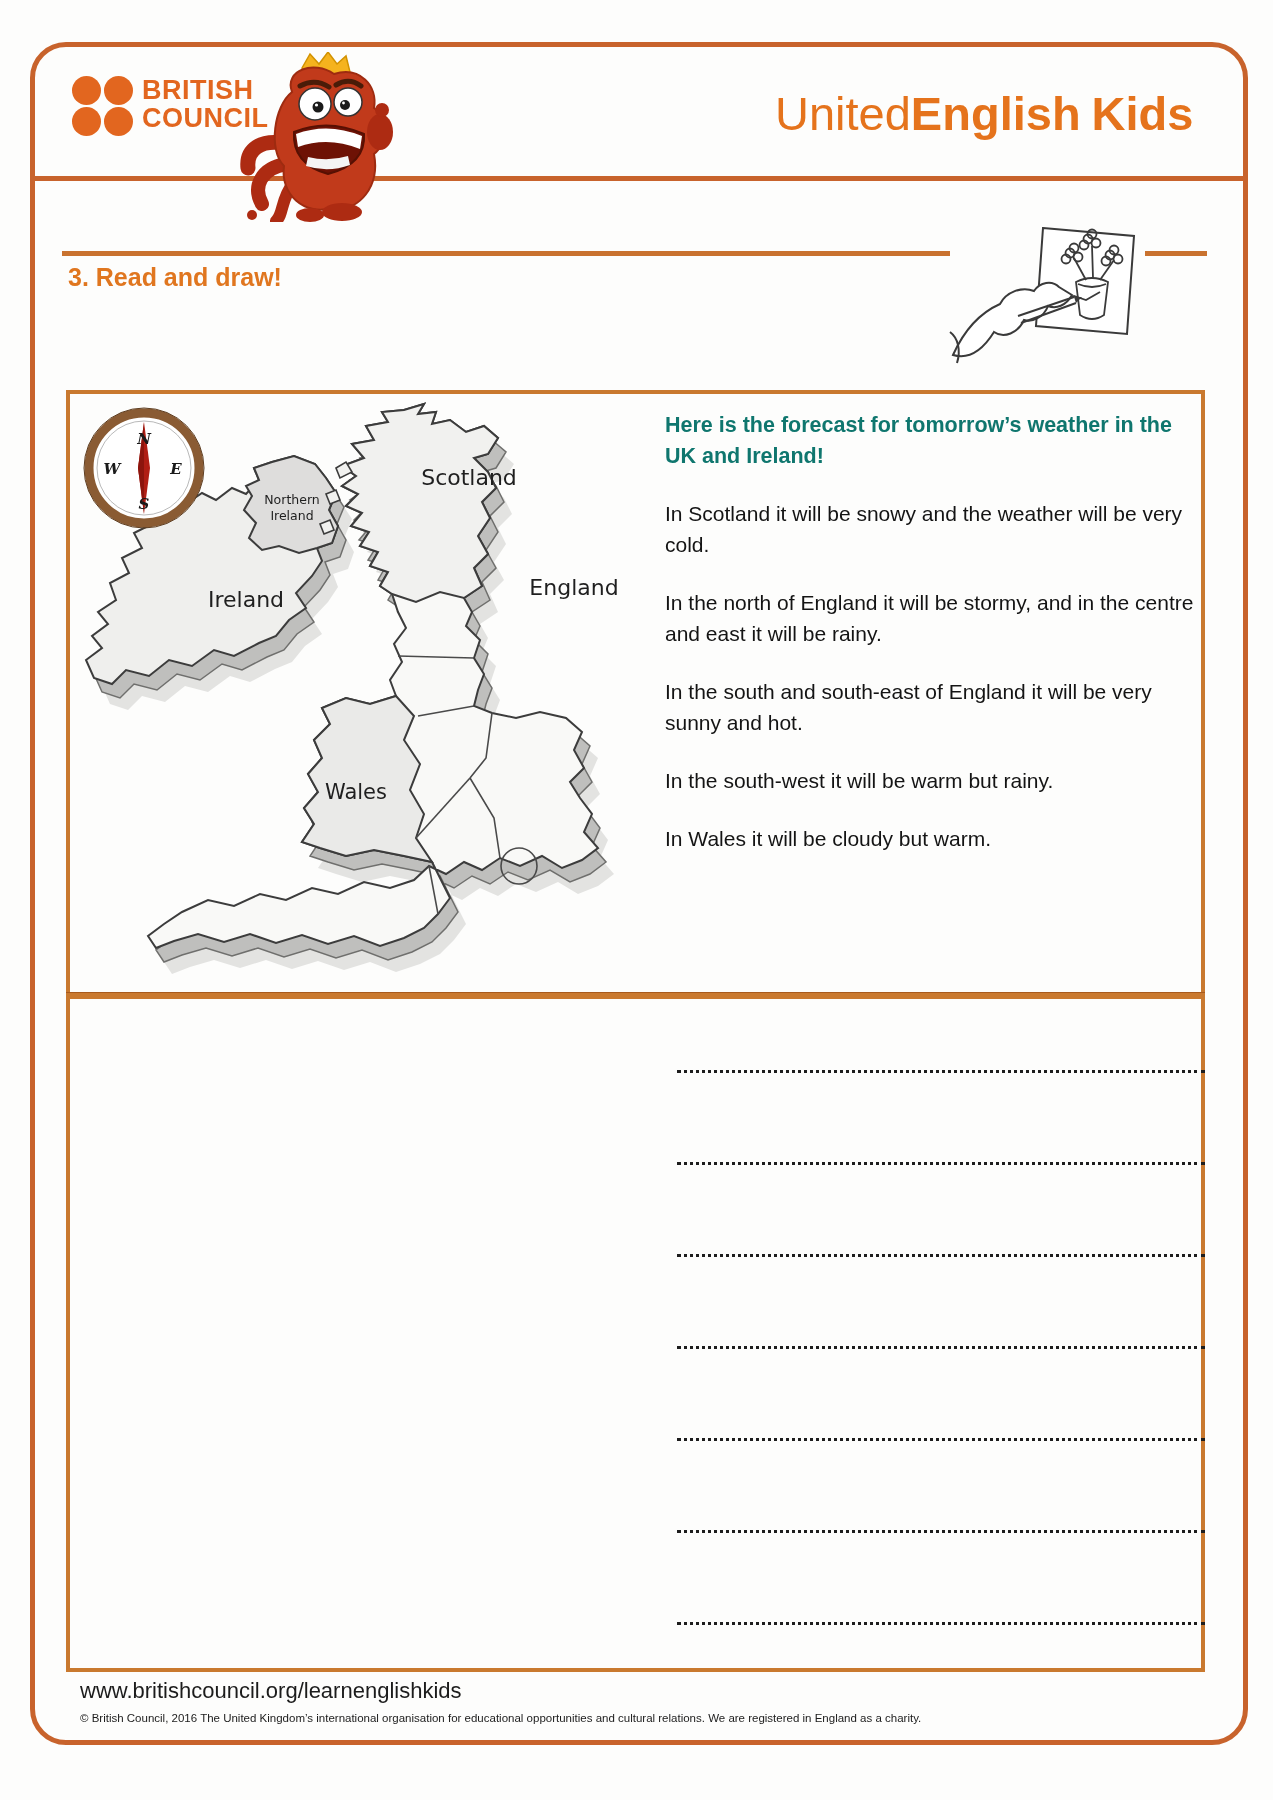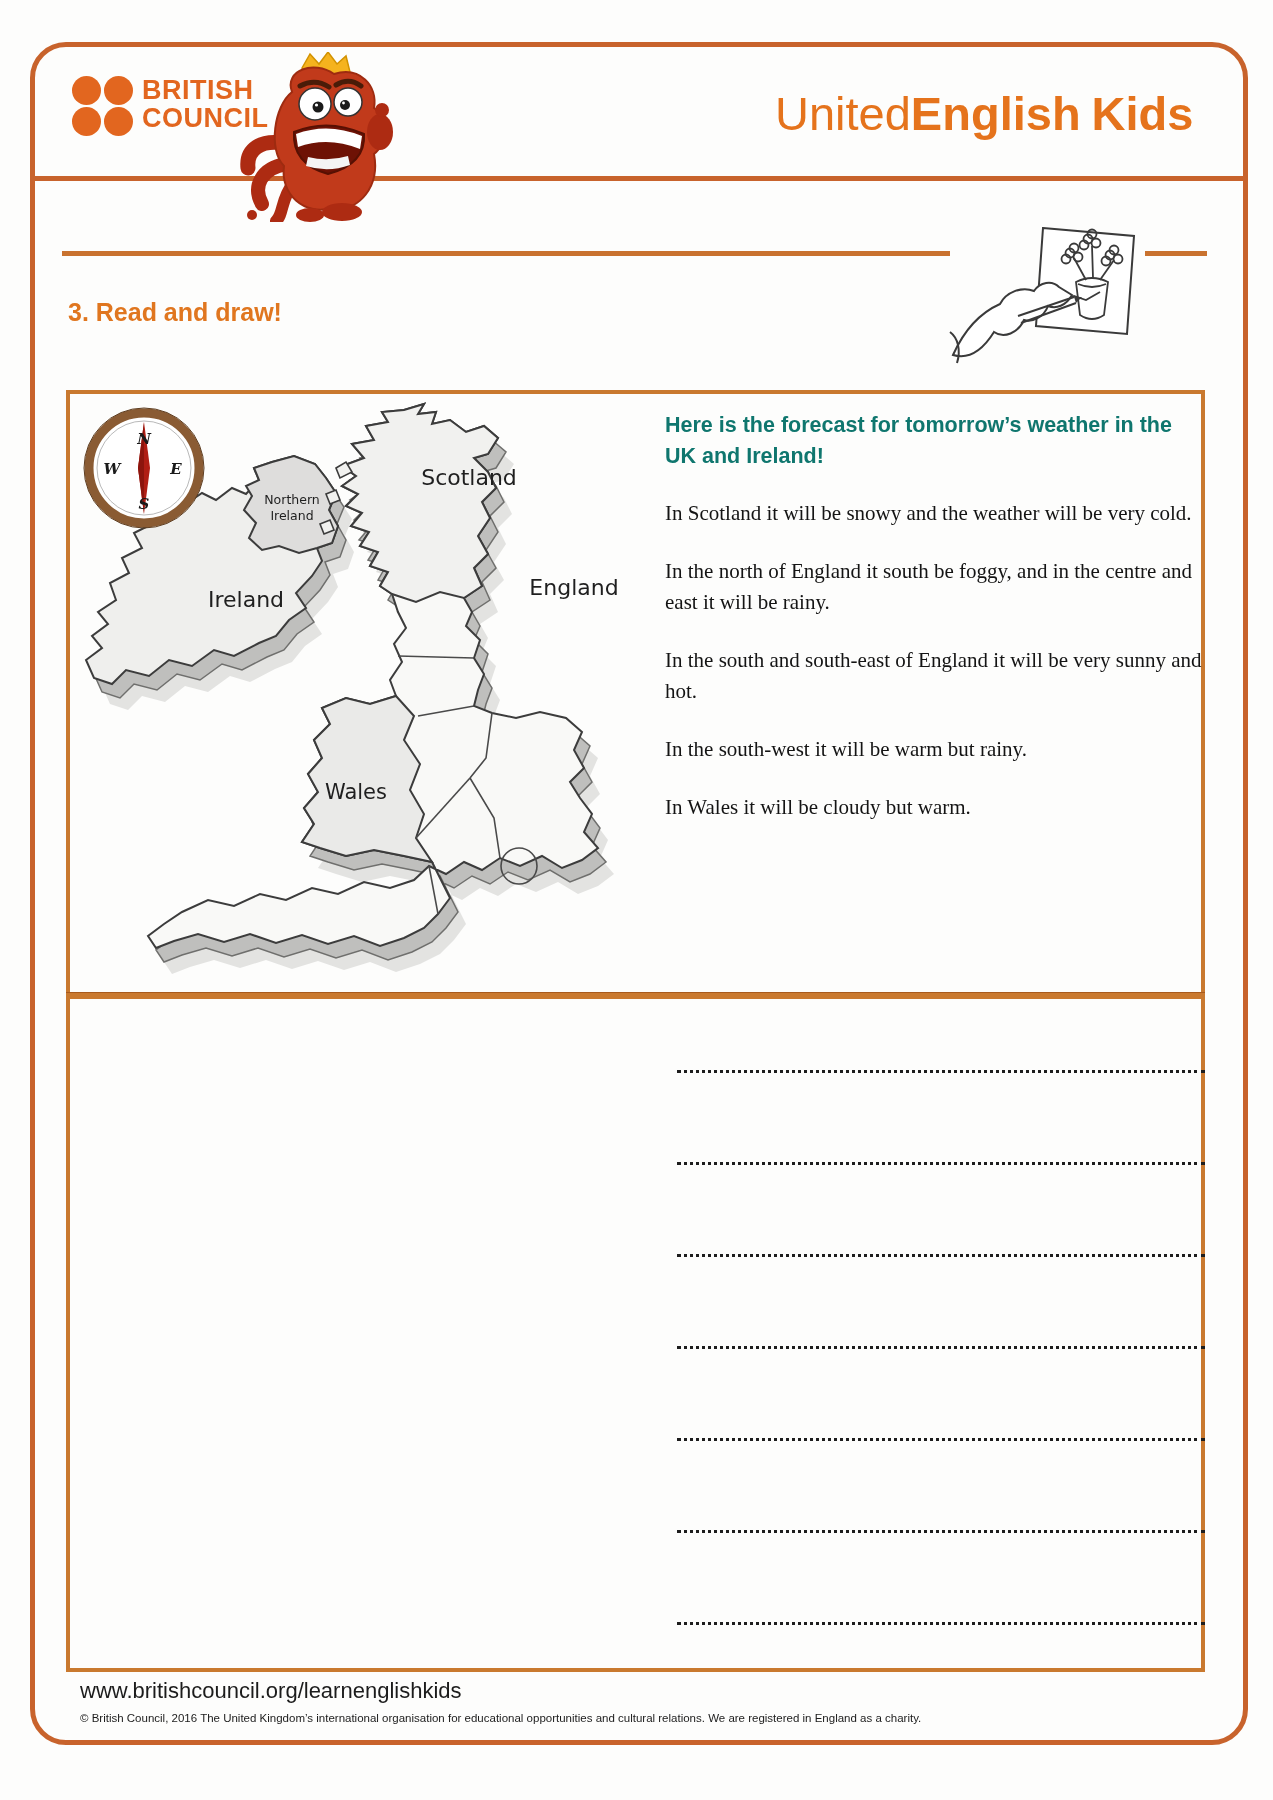--- a/index.html
+++ b/index.html
@@ -31,7 +31,7 @@
   .section-rule{position:absolute;top:251px;height:5px;background:#c9722f;z-index:1;}
   .section-rule.seg1{left:62px;width:888px;}
   .section-rule.seg2{left:1145px;width:62px;}
-  .activity-heading{position:absolute;left:68px;top:263px;font-size:25px;font-weight:700;color:#e0761f;margin-top:35px;}
+  .activity-heading{position:absolute;left:68px;top:263px;font-size:25px;font-weight:700;color:#e0761f;}
   .activity-instructions{position:absolute;left:68px;top:299px;width:750px;font-size:21px;line-height:31px;color:#161616;}
 
   .hand-illustration{position:absolute;left:948px;top:220px;z-index:2;}

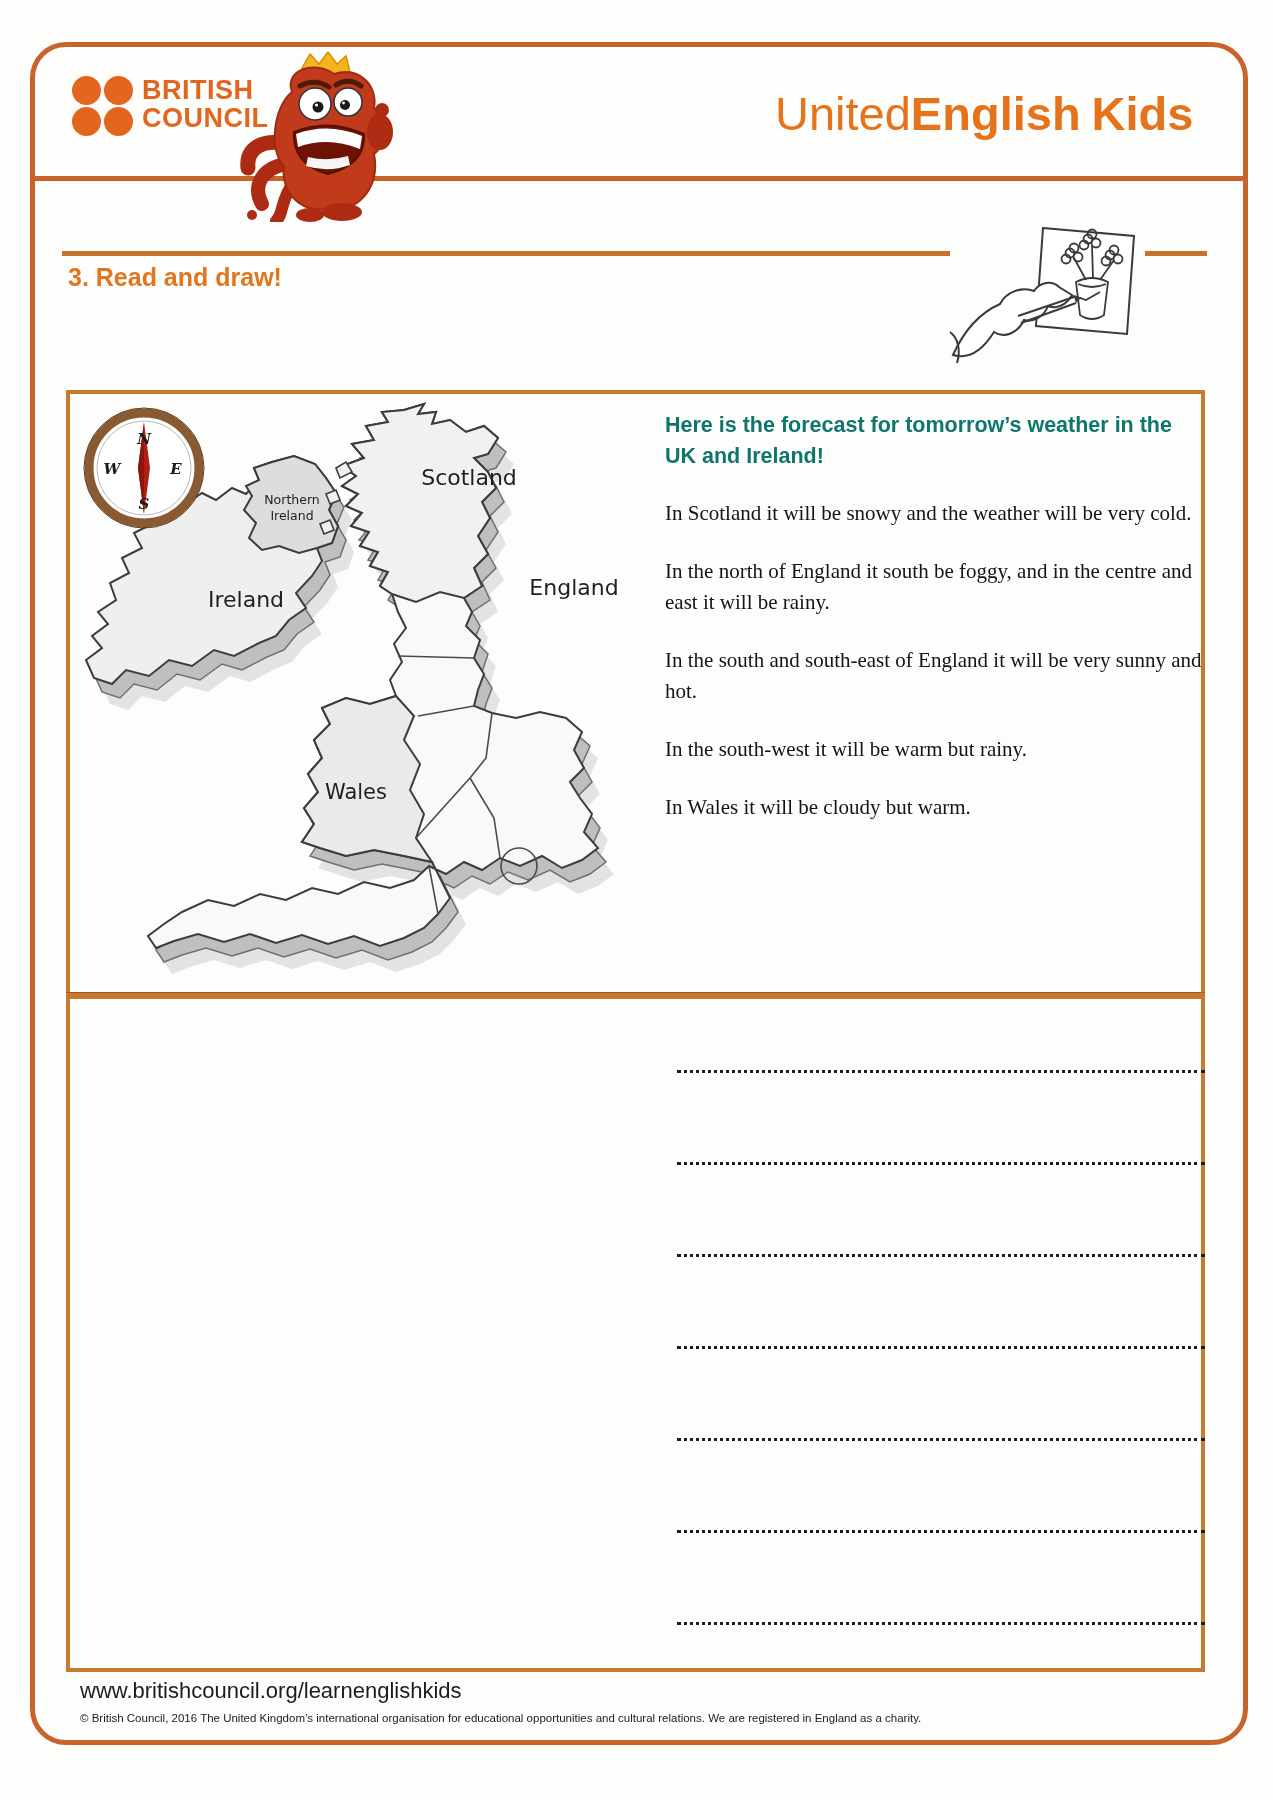--- a/index.html
+++ b/index.html
@@ -48,7 +48,7 @@
   
   .forecast{position:absolute;left:595px;top:16px;width:540px;}
   .fc-h{font-size:21.5px;line-height:31px;font-weight:700;margin:0 0 26px 0;color:#0f766e;}
-  .fc-p{font-size:21px;line-height:31px;margin:12px 0 27px 0;color:#141414;font-family:Liberation Serif, serif;}
+  .fc-p{font-size:21px;line-height:31px;margin:12px 0 27px 0;color:#141414;}
 
   
   .writing-lines{position:absolute;left:607px;top:603px;width:528px;}

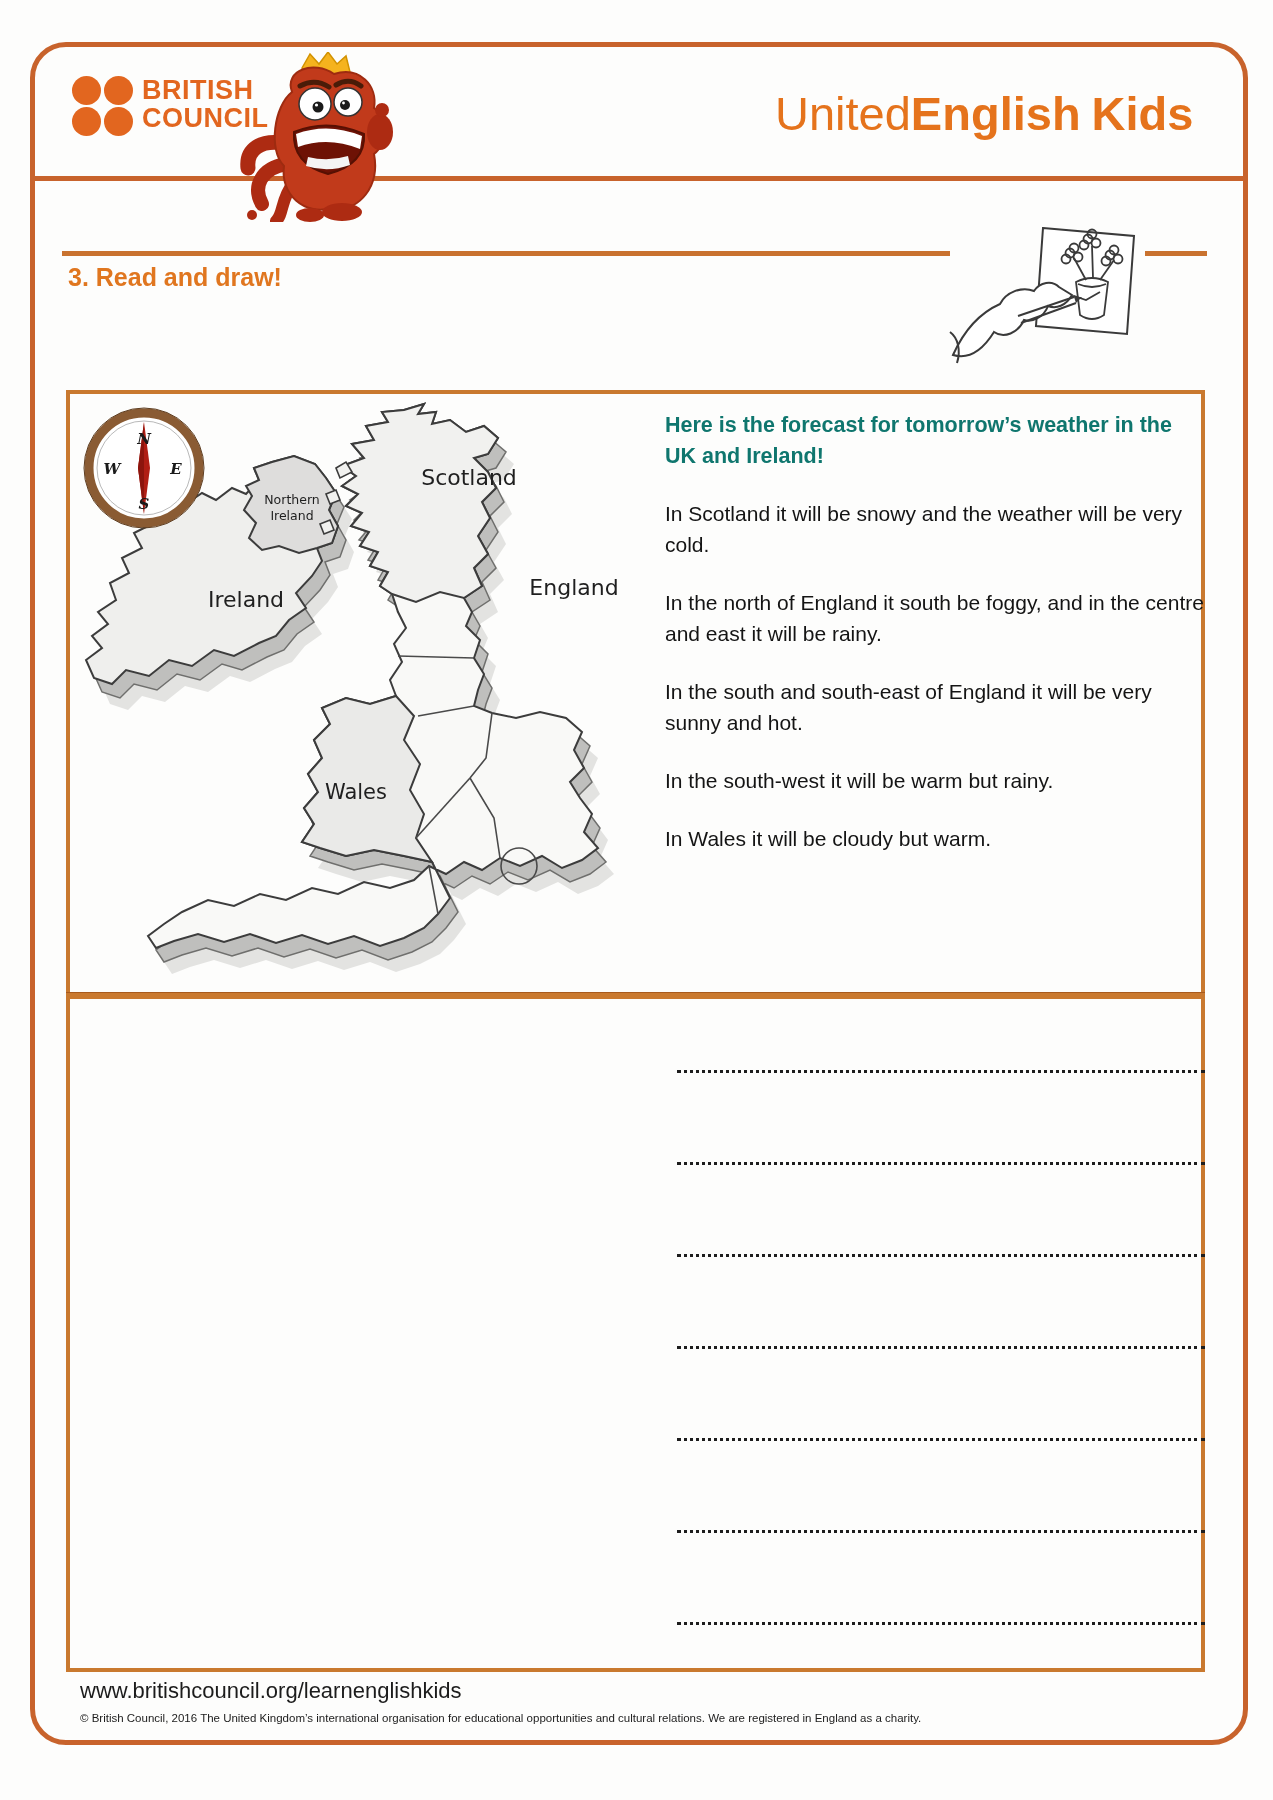--- a/index.html
+++ b/index.html
@@ -218,7 +218,7 @@
       <p class="fc-h">Here is the forecast for tomorrow’s weather in the UK and Ireland!</p>
       <div>
           <p class="fc-p">In Scotland it will be snowy and the weather will be very cold.</p>
-          <p class="fc-p">In the north of England it south be foggy, and in the centre and east it will be rainy.</p>
+          <p class="fc-p">In the north of England it will be stormy, and in the centre and east it will be rainy.</p>
           <p class="fc-p">In the south and south-east of England it will be very sunny and hot.</p>
           <p class="fc-p">In the south-west it will be warm but rainy.</p>
           <p class="fc-p">In Wales it will be cloudy but warm.</p>

